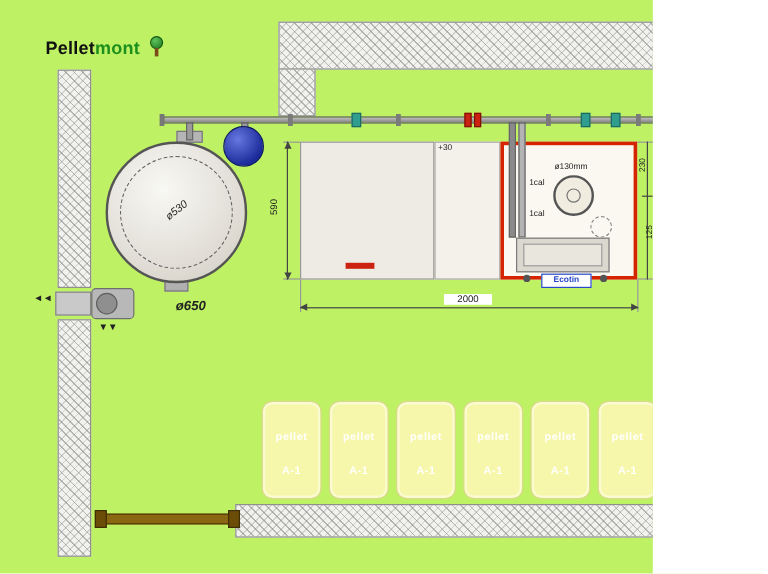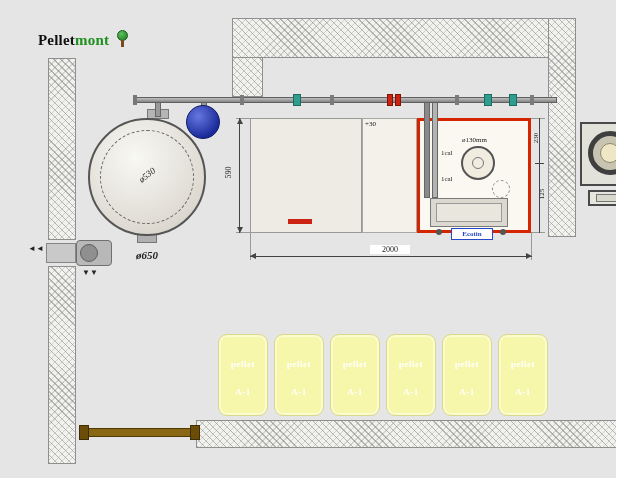--- a/index.html
+++ b/index.html
@@ -5,9 +5,9 @@
   * { box-sizing: border-box; margin: 0; padding: 0; }
   html,body { background:#fff; }
   .canvas {
-    position: relative; width: 616px; height: 478px;
-    background: #e5e5e5; overflow: hidden;
-    font-family: Liberation Serif, serif;
+    position: relative; width: 544px; height: 478px;
+    background: #bef264; overflow: hidden;
+    font-family: Liberation Sans, sans-serif;
   }
   .abs { position: absolute; }
   .txt { position: absolute; color: #222; white-space: nowrap; }

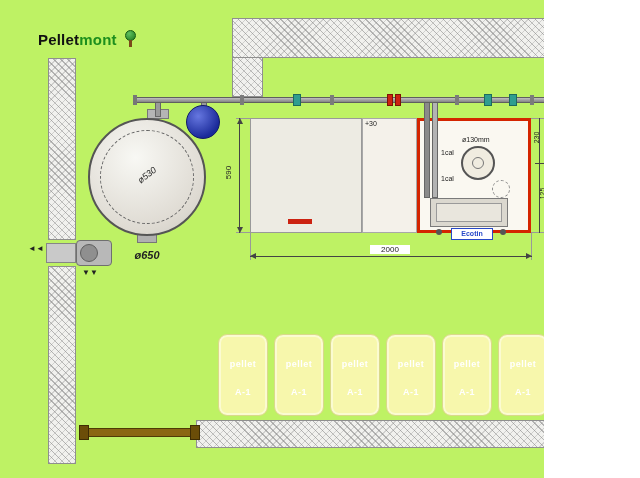--- a/index.html
+++ b/index.html
@@ -88,7 +88,7 @@
   <div class="circle" style="left:100px;top:130px;width:94px;height:94px;border:1px dashed #666;z-index:4"></div>
   <span class="txt" style="left:117px;top:170px;width:60px;text-align:center;font-style:italic;font-size:9px;transform:rotate(-38deg);z-index:5">ø530</span>
   <div class="abs" style="left:137px;top:234px;width:20px;height:9px;background:#b0b0b0;border:1px solid #777;z-index:2"></div>
-  <span class="txt" style="left:117px;top:249px;width:60px;text-align:center;font-style:italic;font-weight:bold;font-size:11px;z-index:5">ø650</span>
+  <span class="txt" style="left:129px;top:249px;width:60px;text-align:center;font-style:italic;font-weight:bold;font-size:11px;z-index:5">ø650</span>
 
   <div class="abs" style="left:250px;top:118px;width:112px;height:115px;background:#edebe3;border:1px solid #999;z-index:2"></div>
   <div class="abs" style="left:288px;top:219px;width:24px;height:5px;background:#cc2211;z-index:3"></div>

